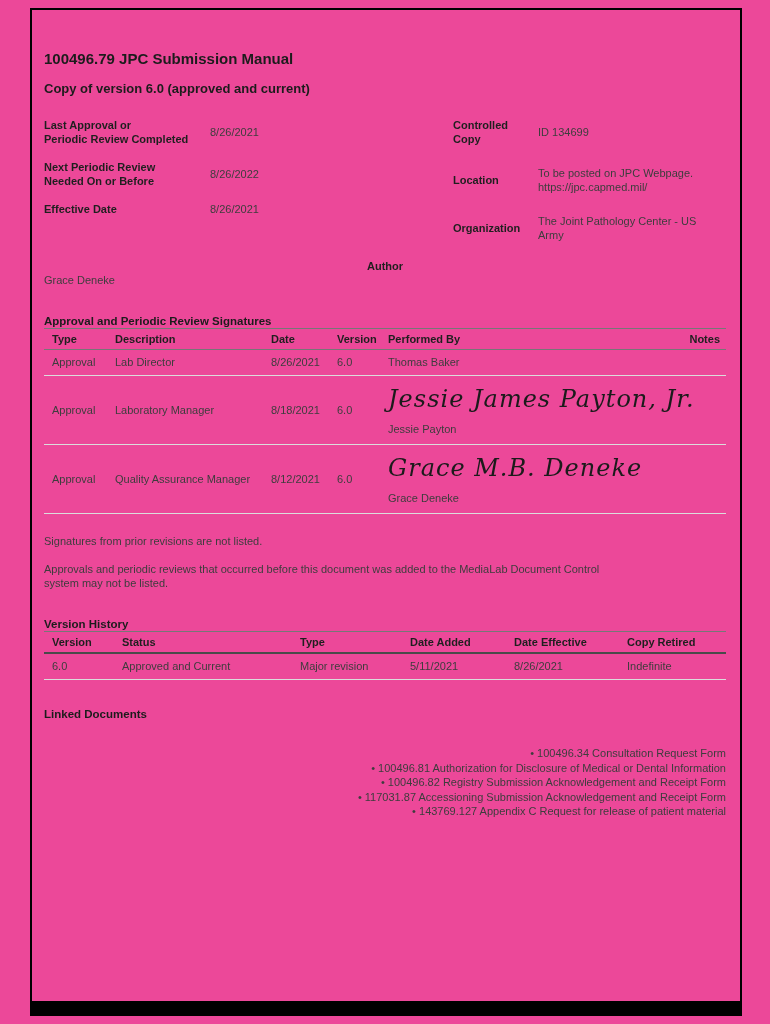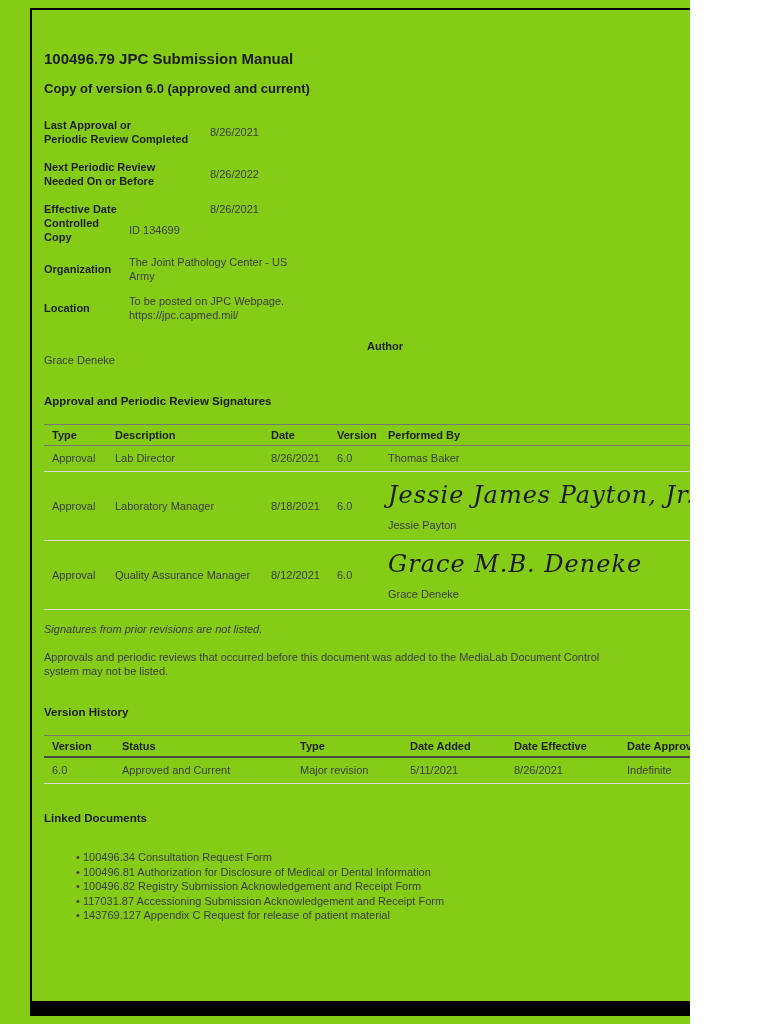--- a/index.html
+++ b/index.html
@@ -6,9 +6,9 @@
   html, body { background: #ffffff; }
   .page {
     position: relative;
-    width: 690px;
+    width: 770px;
     height: 1024px;
-    background: #84cc16;
+    background: #ec4899;
     font-family: "Liberation Sans", sans-serif;
     color: #3d3d3d;
     overflow: hidden;

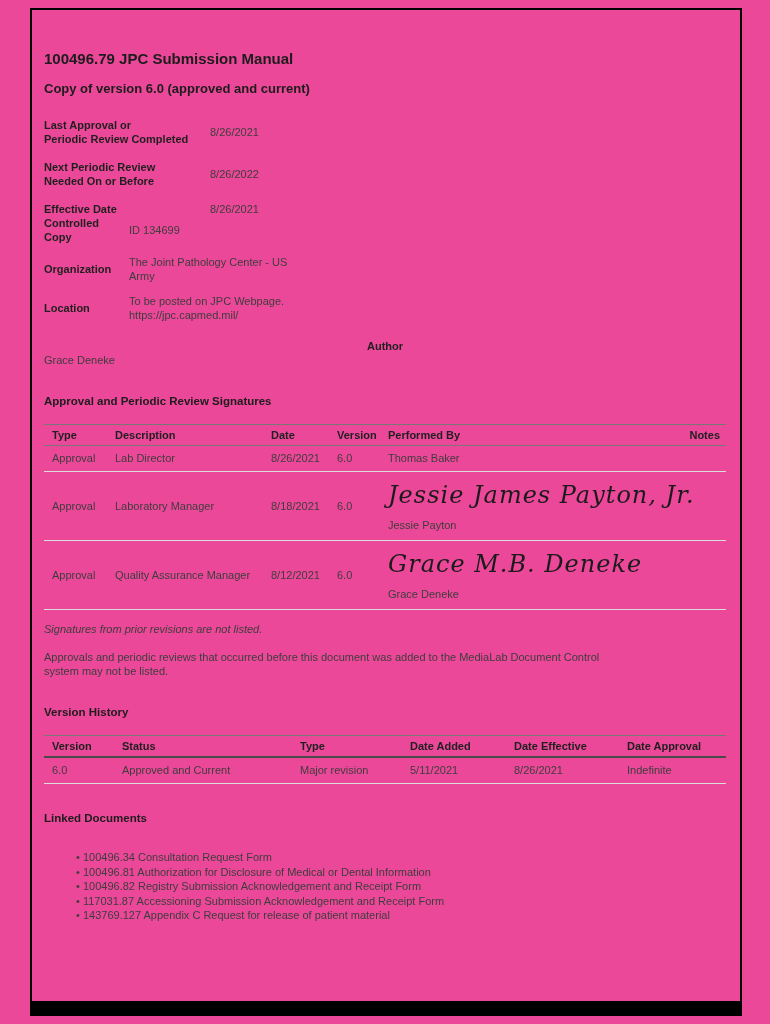--- a/index.html
+++ b/index.html
@@ -24,7 +24,7 @@
   .doc-title { font-size: 15px; font-weight: bold; color: #1c1c1c; line-height: 18px; }
   .doc-subtitle { font-size: 13px; font-weight: bold; color: #1c1c1c; margin-top: 13px; line-height: 16px; }
 
-  .meta { display: flex; margin-top: 21px; flex-direction: column; }
+  .meta { display: flex; margin-top: 21px; }
   .meta-left  { width: 409px; display: flex; flex-direction: column; gap: 14px; }
   .meta-right { width: 273px; display: flex; flex-direction: column; gap: 11px; }
   .meta-row { display: flex; align-items: center; }

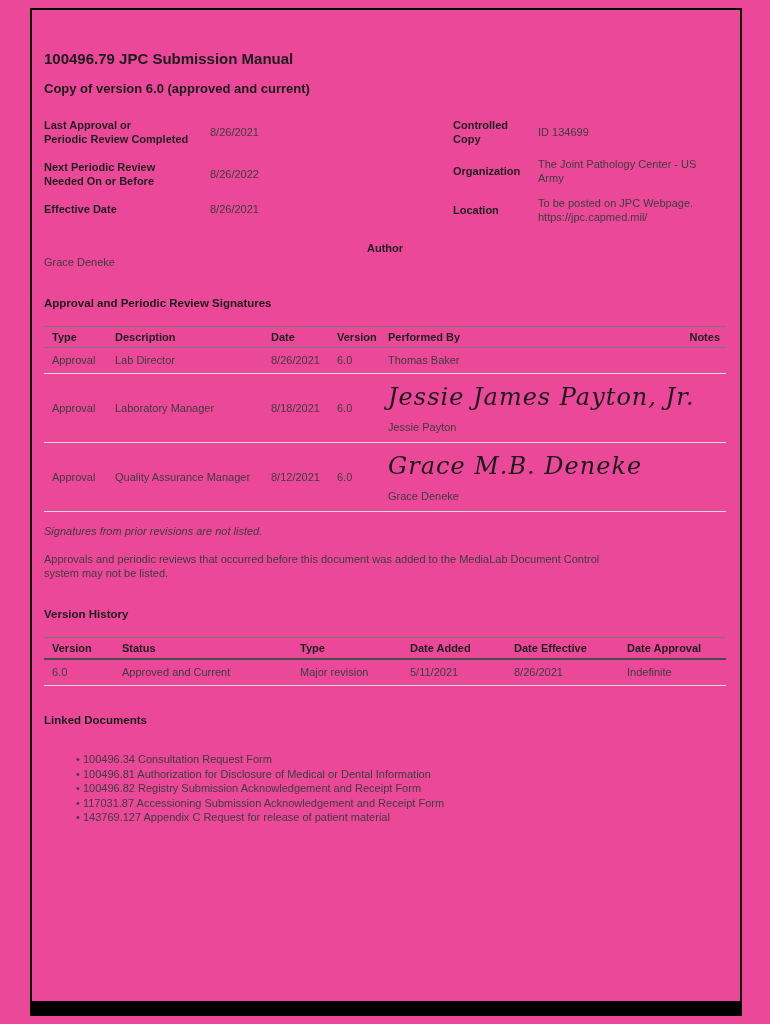--- a/index.html
+++ b/index.html
@@ -26,7 +26,7 @@
 
   .meta { display: flex; margin-top: 21px; }
   .meta-left  { width: 409px; display: flex; flex-direction: column; gap: 14px; }
-  .meta-right { width: 273px; display: flex; flex-direction: column; gap: 11px; }
+  .meta-right { width: 273px; display: flex; flex-direction: column; gap: 20px; }
   .meta-row { display: flex; align-items: center; }
   .meta-label {
     font-weight: bold; font-size: 11px; color: #1f1f1f;

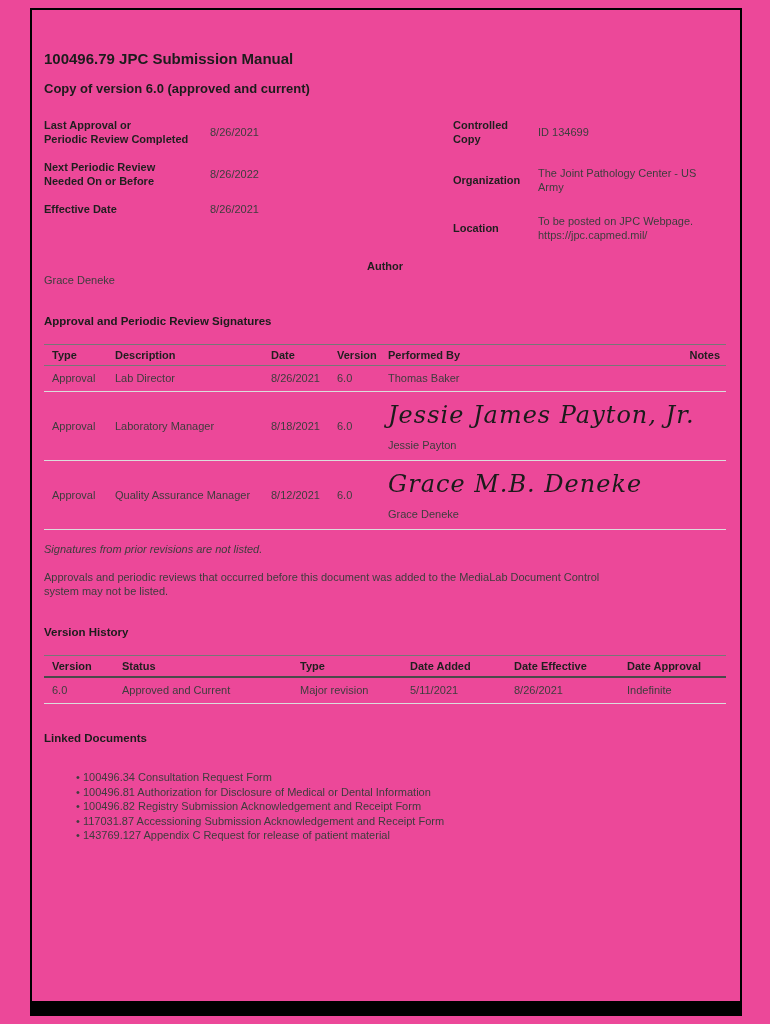--- a/index.html
+++ b/index.html
@@ -122,12 +122,12 @@
           <div class="meta-value">ID 134699</div>
         </div>
         <div class="meta-row">
+          <div class="meta-label">Location</div>
+          <div class="meta-value">To be posted on JPC Webpage. https://jpc.capmed.mil/</div>
+        </div>
+        <div class="meta-row">
           <div class="meta-label">Organization</div>
           <div class="meta-value">The Joint Pathology Center - US Army</div>
-        </div>
-        <div class="meta-row">
-          <div class="meta-label">Location</div>
-          <div class="meta-value">To be posted on JPC Webpage. https://jpc.capmed.mil/</div>
         </div>
       </div>
     </div>

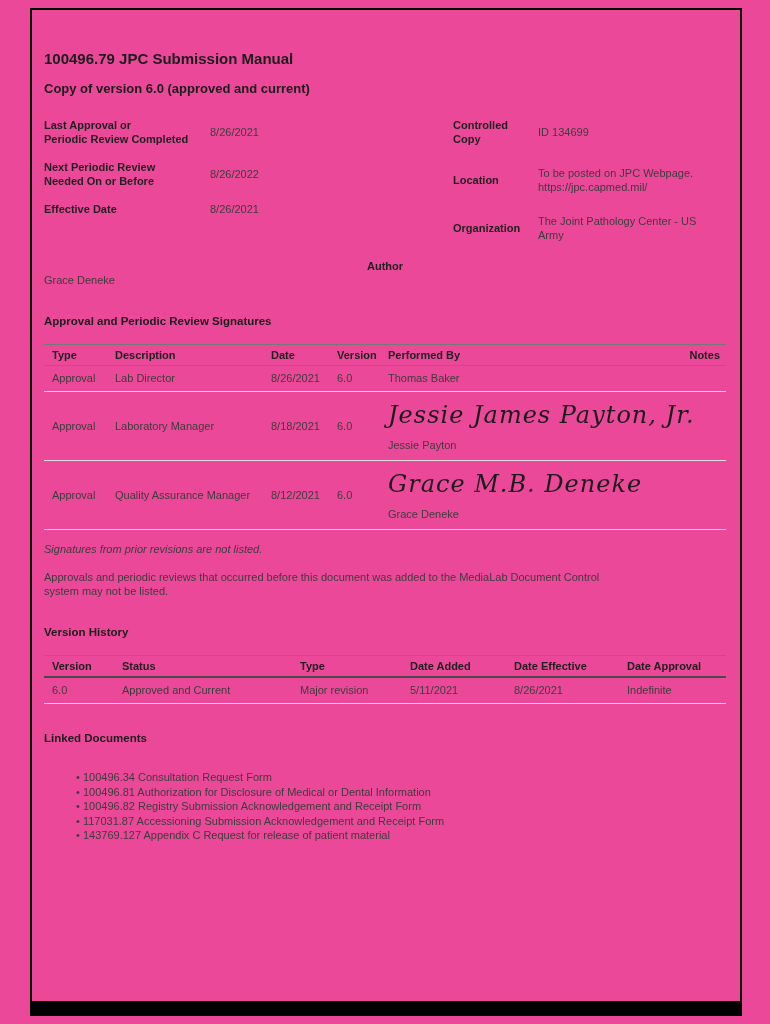--- a/index.html
+++ b/index.html
@@ -46,7 +46,7 @@
   .sig-grid { display: grid; grid-template-columns: 63px 156px 66px 51px 286px 60px; }
   .vh-grid  { display: grid; grid-template-columns: 70px 178px 110px 104px 113px 107px; }
 
-  .data-table { margin-top: 16px; width: 682px; }
+  .data-table { margin-top: 0; width: 682px; }
   .t-header {
     border-top: 1px solid #777;
     border-bottom: 1px solid #777;

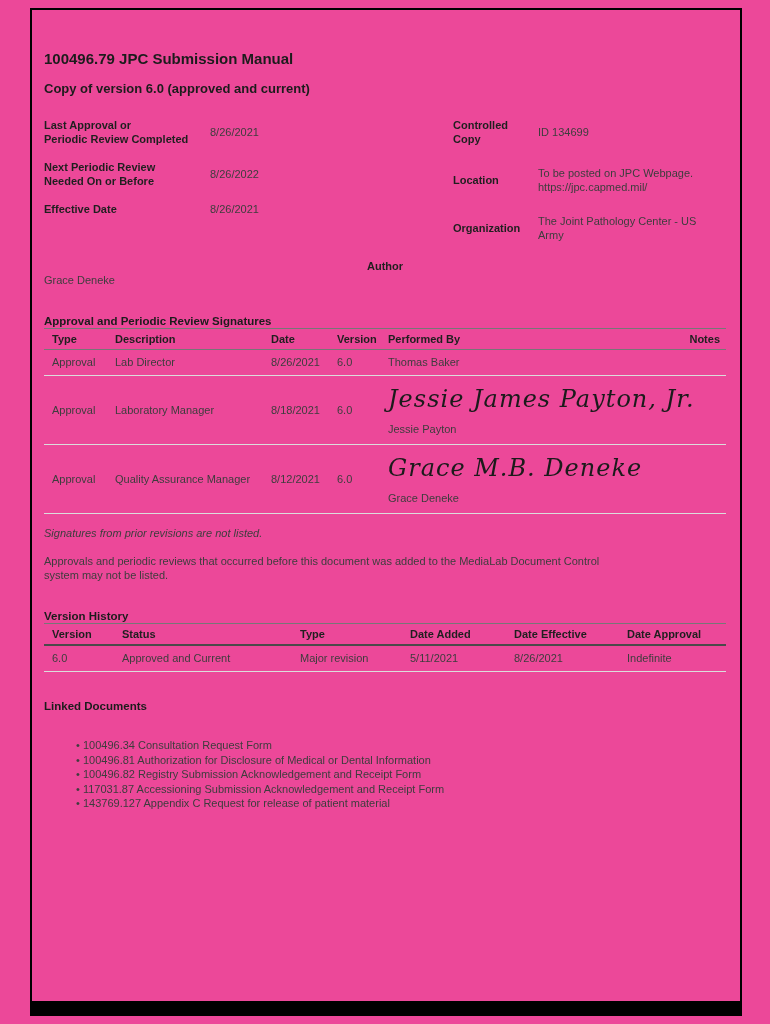--- a/index.html
+++ b/index.html
@@ -78,7 +78,7 @@
   .signature-script + .performed-name { margin-top: 9px; }
 
   .footnote { font-size: 11px; line-height: 14px; color: #3d3d3d; }
-  .footnote-1 { margin-top: 12px; font-style: italic; }
+  .footnote-1 { margin-top: 20px; }
   .footnote-2 { margin-top: 14px; max-width: 565px; }
 
   .linked-list { margin-top: 25px; padding-left: 32px; }

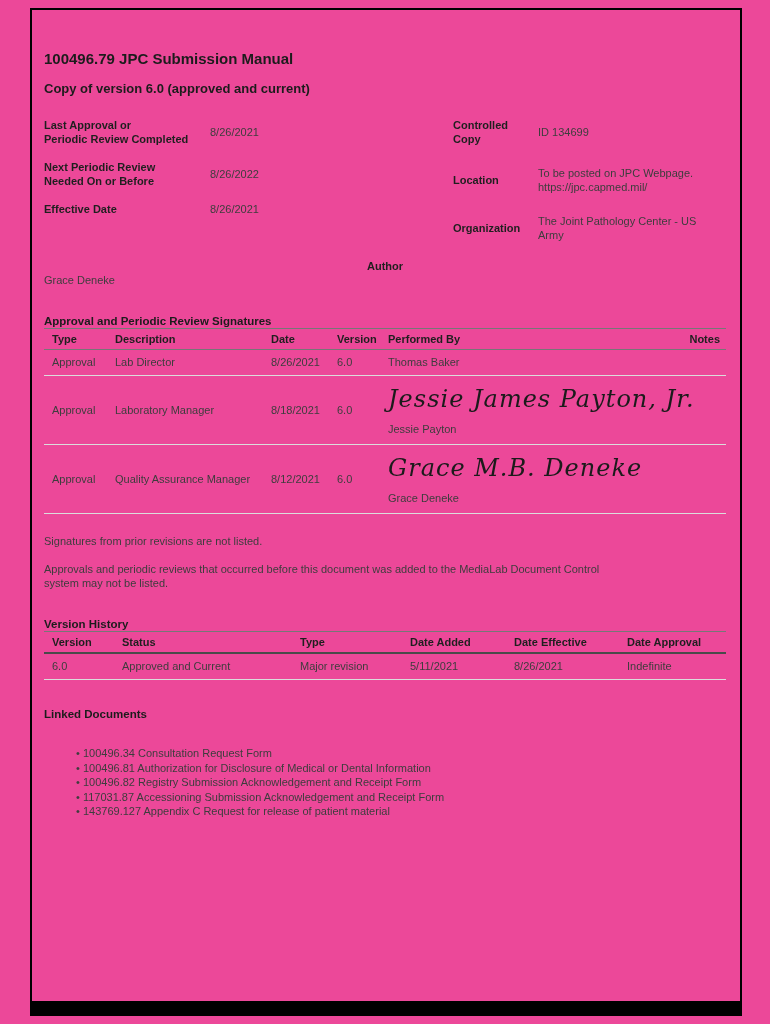--- a/index.html
+++ b/index.html
@@ -197,7 +197,7 @@
         <div class="th">Type</div>
         <div class="th">Date Added</div>
         <div class="th">Date Effective</div>
-        <div class="th">Date Approval</div>
+        <div class="th">Copy Retired</div>
       </div>
       <div class="t-row vh-grid">
         <div class="td">6.0</div>

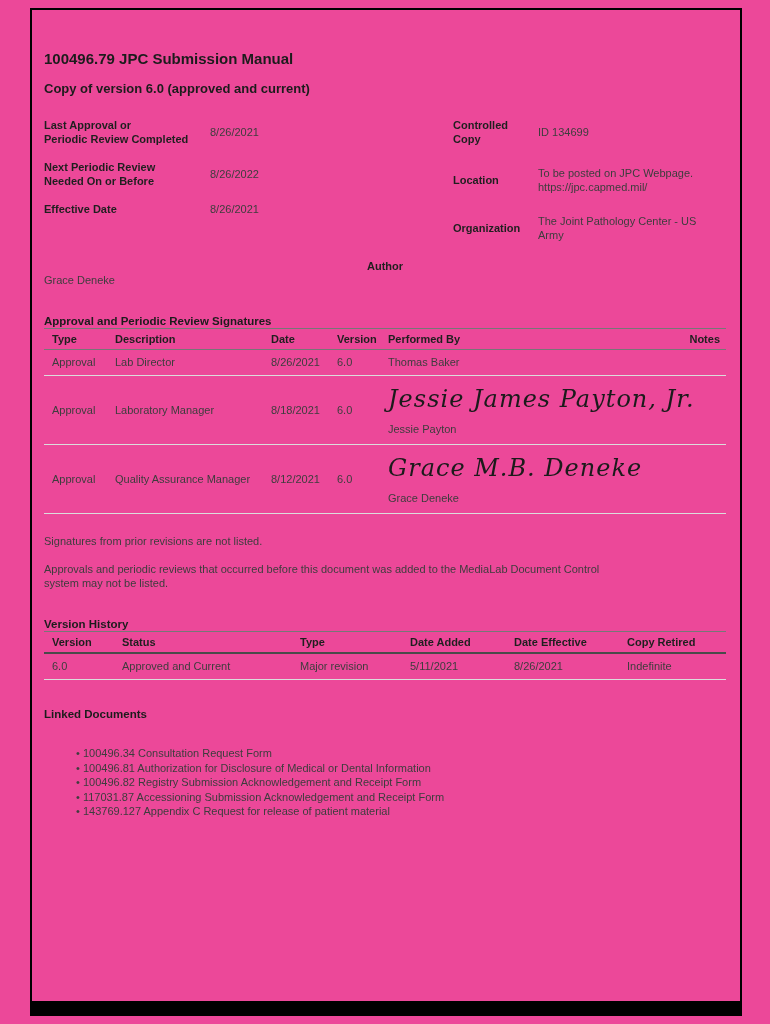--- a/index.html
+++ b/index.html
@@ -81,7 +81,7 @@
   .footnote-1 { margin-top: 20px; }
   .footnote-2 { margin-top: 14px; max-width: 565px; }
 
-  .linked-list { margin-top: 25px; padding-left: 32px; }
+  .linked-list { margin-top: 25px; padding-left: 32px; text-align: right; }
   .linked-item { font-size: 11px; line-height: 14.5px; color: #3d3d3d; }
   .bullet::before { content: "\2022\00a0"; }
 </style>

